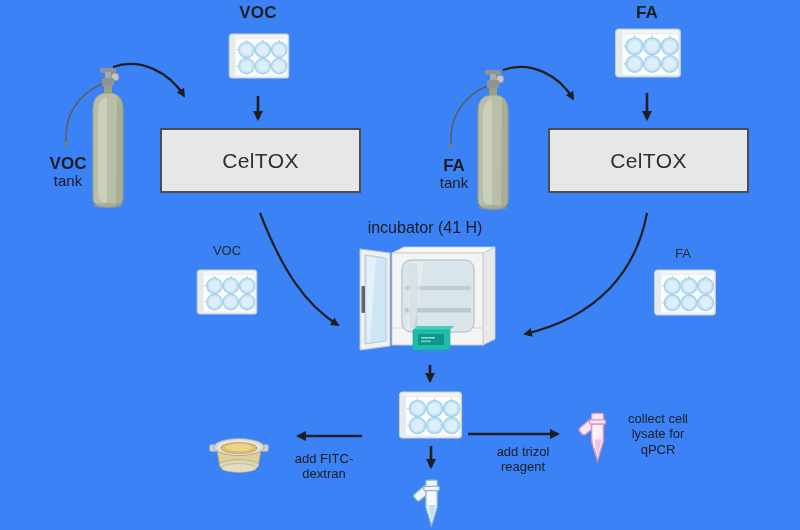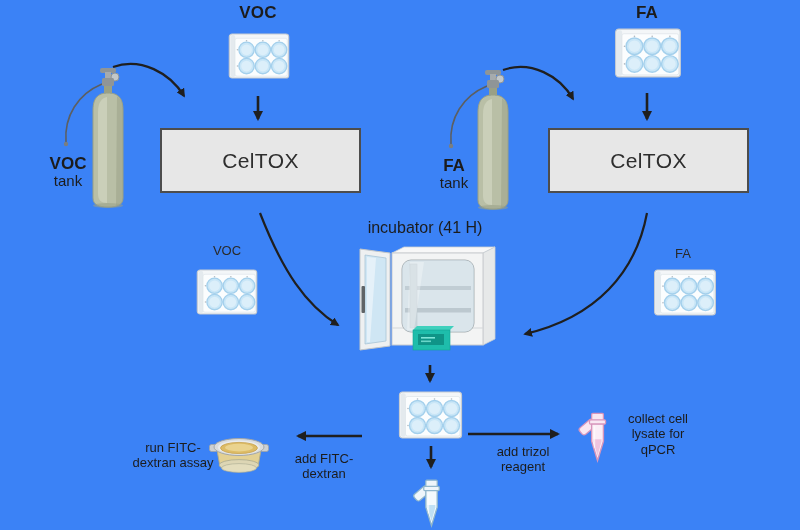--- a/index.html
+++ b/index.html
@@ -176,8 +176,6 @@
       <use href="#sym-plate"></use>
     </svg>
 
-  <div class="lbl" style="left:123px;top:440px;width:100px;">run FITC-
-dextran assay</div>
   <svg class="abs" style="left:209px;top:434px;" width="60" height="48" viewBox="0 0 60 48">
     <path d="M8,16 L10.5,30 Q30,38 49.5,30 L52,16" fill="#e3d194" stroke="#b5ab83" stroke-width="0.9"></path>
     <ellipse cx="30" cy="31" rx="20" ry="5.4" fill="#ddd6b4" stroke="#a9a98f" stroke-width="0.8"></ellipse>

